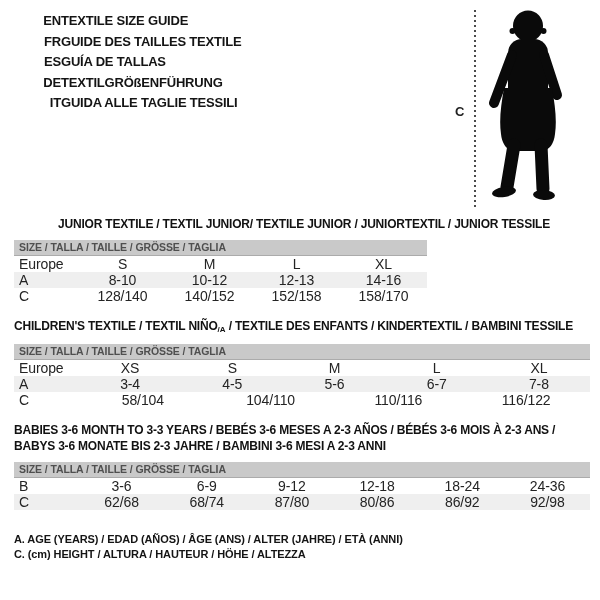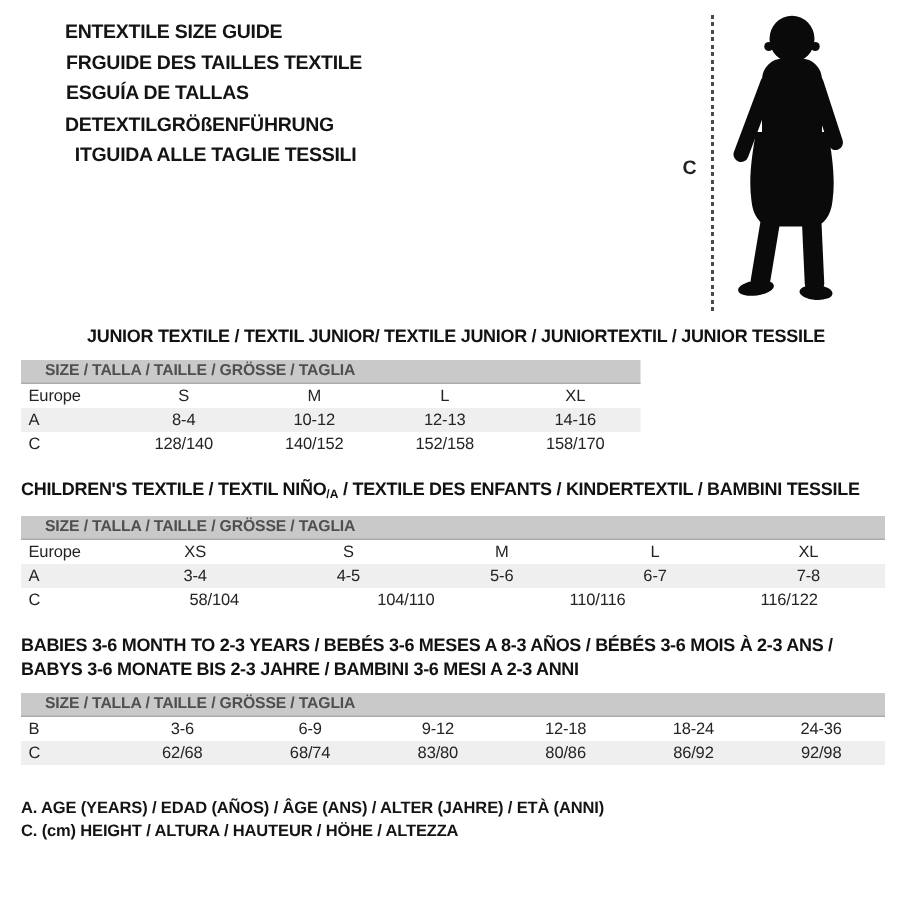--- a/index.html
+++ b/index.html
@@ -41,7 +41,7 @@
   .size-bar{
     height:15px;line-height:15px;background:var(--header_bar,#c9c9c9);
     border-bottom:1px solid #ababab;color:#4f4f4f;font-size:10.5px;font-weight:700;
-    padding-left:16px;letter-spacing:-0.1px;
+    padding-left:5px;letter-spacing:-0.1px;
   }
   .trow{display:flex;height:16px;line-height:16.5px;font-size:11px;color:#242424;letter-spacing:-0.1px;justify-content:space-between;}
   .trow.alt{background:var(--row_alt,#efefef);}

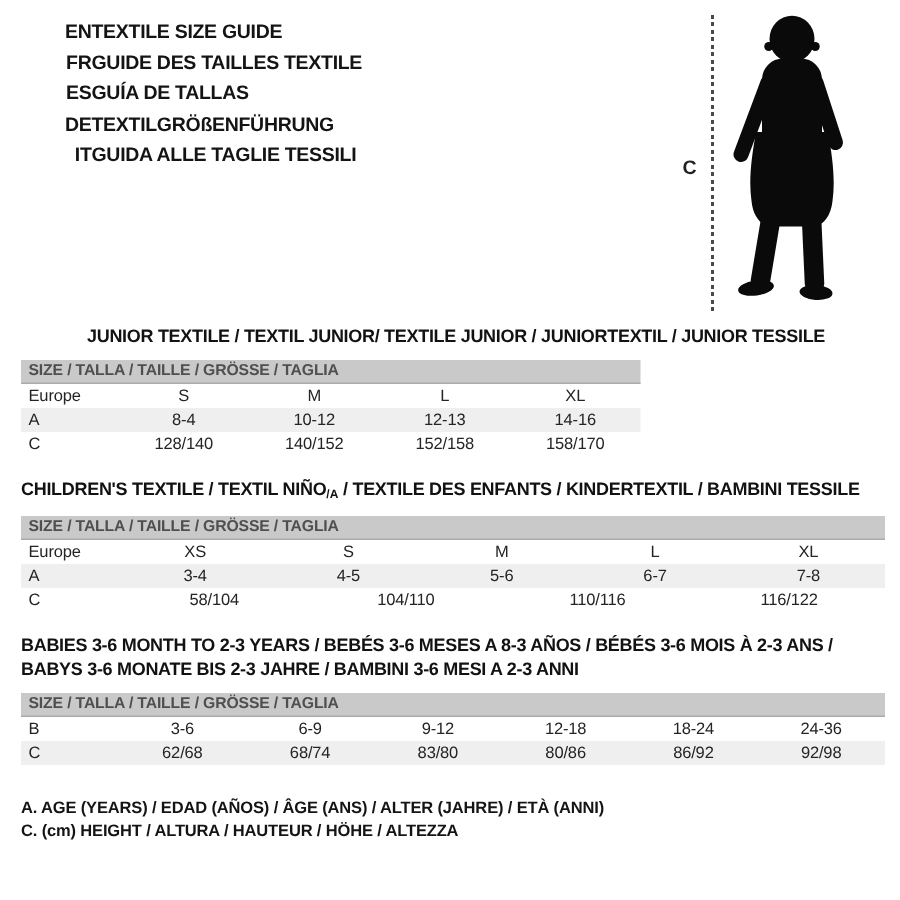--- a/index.html
+++ b/index.html
@@ -43,7 +43,7 @@
     border-bottom:1px solid #ababab;color:#4f4f4f;font-size:10.5px;font-weight:700;
     padding-left:5px;letter-spacing:-0.1px;
   }
-  .trow{display:flex;height:16px;line-height:16.5px;font-size:11px;color:#242424;letter-spacing:-0.1px;justify-content:space-between;}
+  .trow{display:flex;height:16px;line-height:16.5px;font-size:14px;color:#242424;letter-spacing:-0.1px;justify-content:space-between;}
   .trow.alt{background:var(--row_alt,#efefef);}
   .cell{flex:1;text-align:center;}
   .cell.label{flex:0 0 60px;text-align:left;padding-left:5px;}

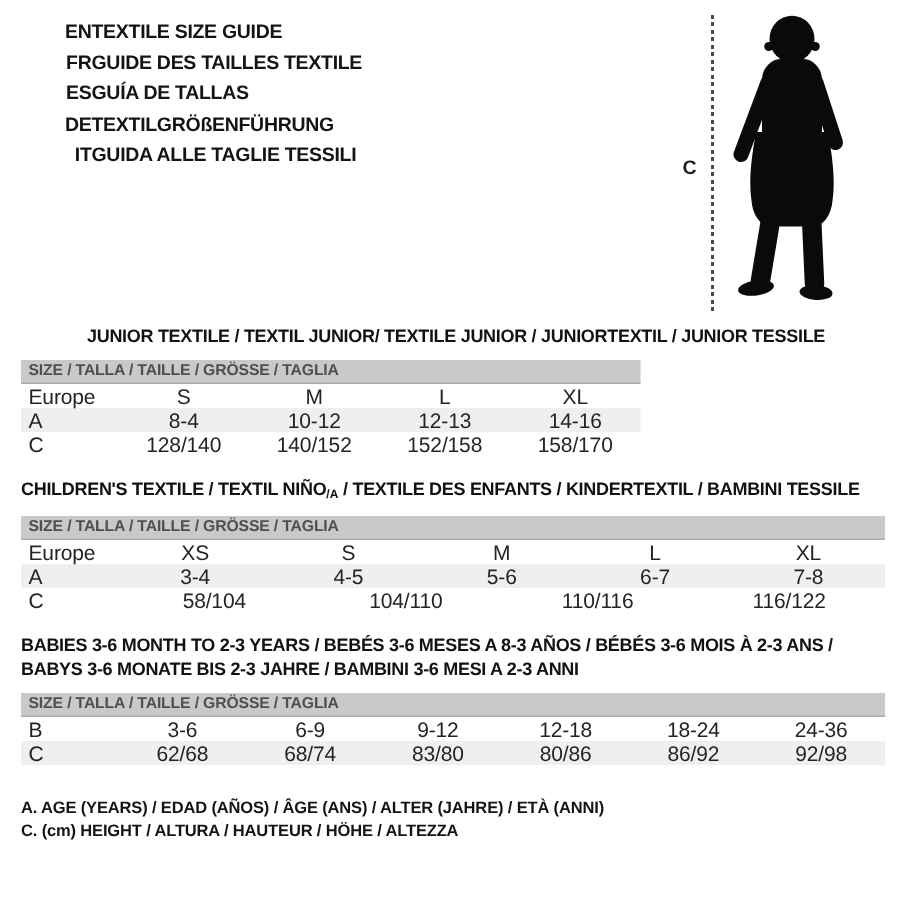--- a/index.html
+++ b/index.html
@@ -106,7 +106,7 @@
   </div>
   <div class="trow alt">
     <div class="cell label">A</div>
-    <div class="cell">8-4</div>
+    <div class="cell">8-10</div>
     <div class="cell">10-12</div>
     <div class="cell">12-13</div>
     <div class="cell">14-16</div>

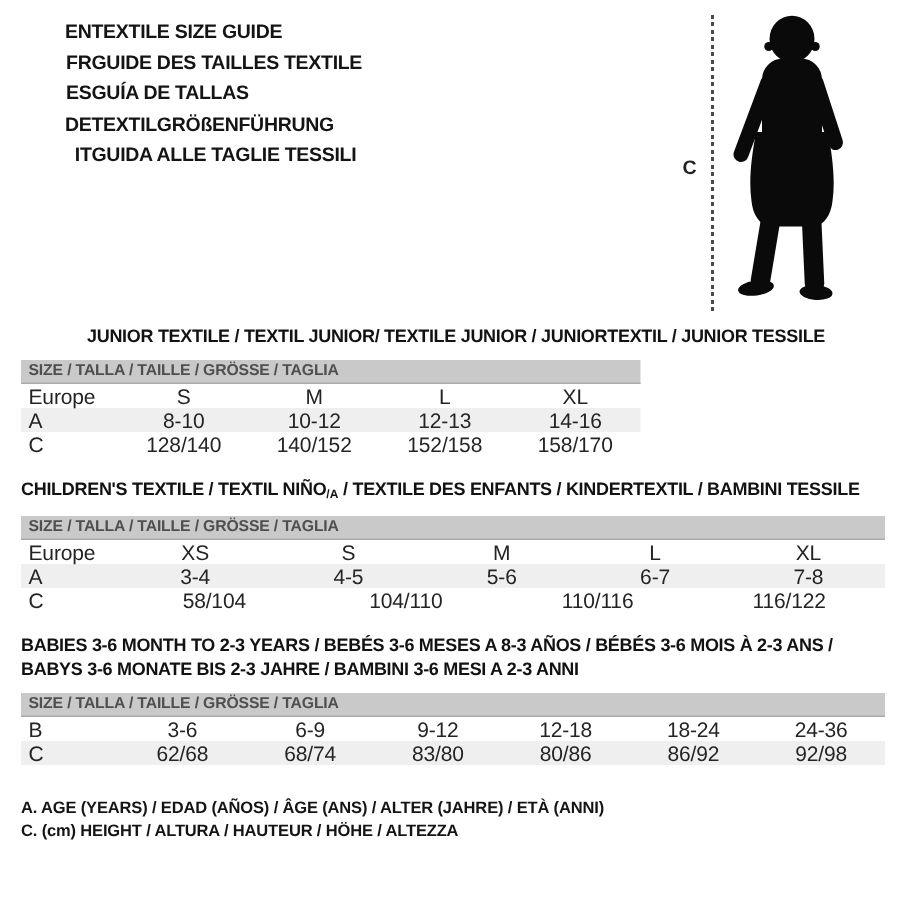--- a/index.html
+++ b/index.html
@@ -151,7 +151,7 @@
 </div>
 
 <div class="abs sec-title t-babies-title">
-  <div>BABIES 3-6 MONTH TO 2-3 YEARS / BEBÉS 3-6 MESES A 8-3 AÑOS / BÉBÉS 3-6 MOIS À 2-3 ANS /</div>
+  <div>BABIES 3-6 MONTH TO 3-3 YEARS / BEBÉS 3-6 MESES A 2-3 AÑOS / BÉBÉS 3-6 MOIS À 2-3 ANS /</div>
   <div>BABYS 3-6 MONATE BIS 2-3 JAHRE / BAMBINI 3-6 MESI A 2-3 ANNI</div>
 </div>
 <div class="abs stable t-babies">

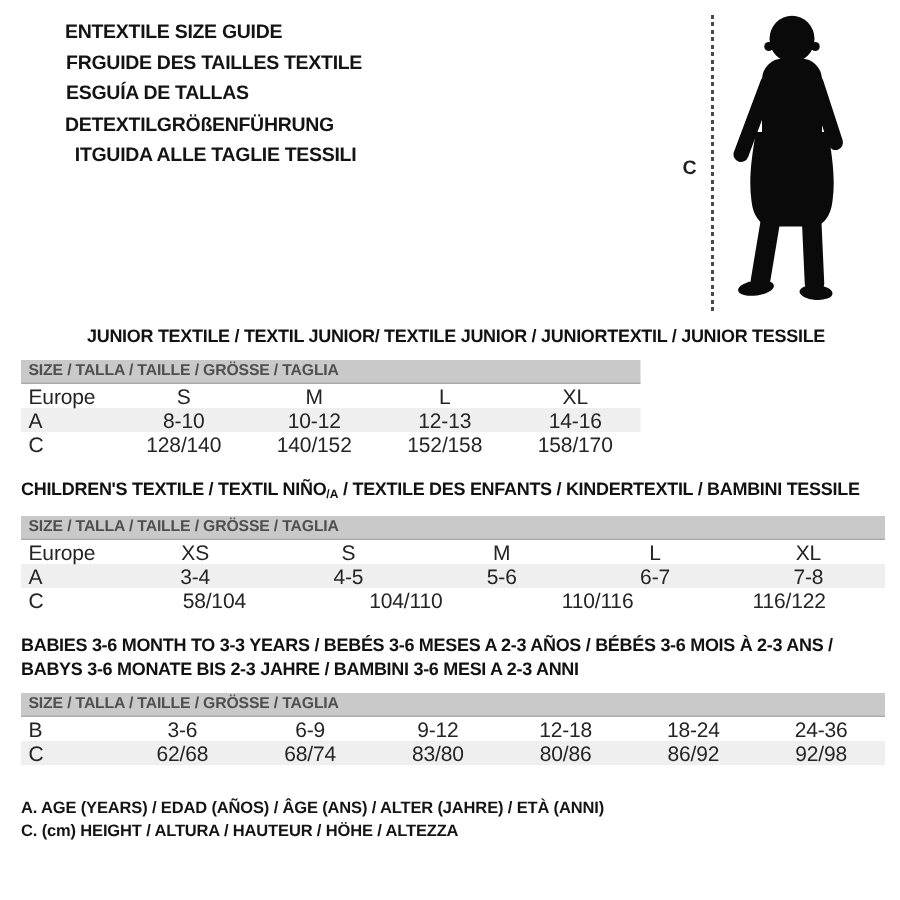--- a/index.html
+++ b/index.html
@@ -169,7 +169,7 @@
     <div class="cell label">C</div>
     <div class="cell">62/68</div>
     <div class="cell">68/74</div>
-    <div class="cell">83/80</div>
+    <div class="cell">87/80</div>
     <div class="cell">80/86</div>
     <div class="cell">86/92</div>
     <div class="cell">92/98</div>

